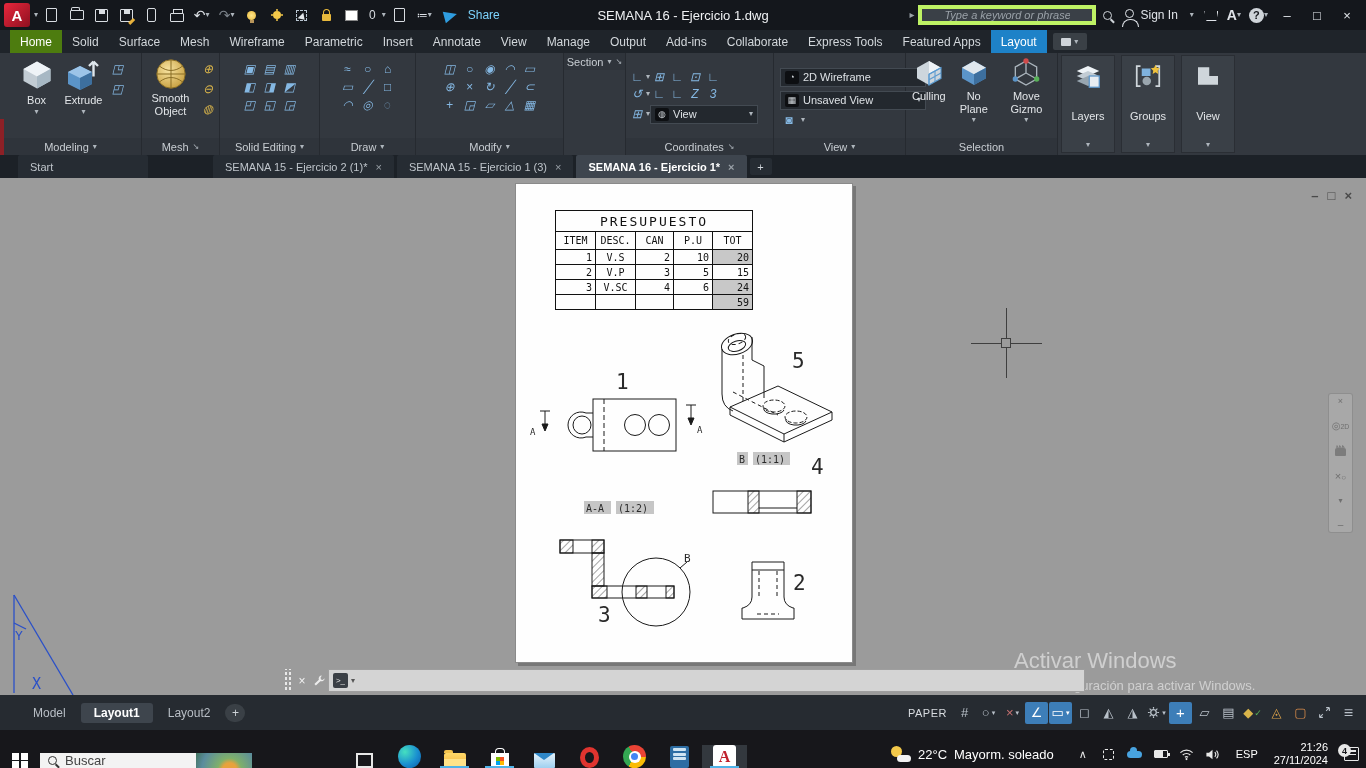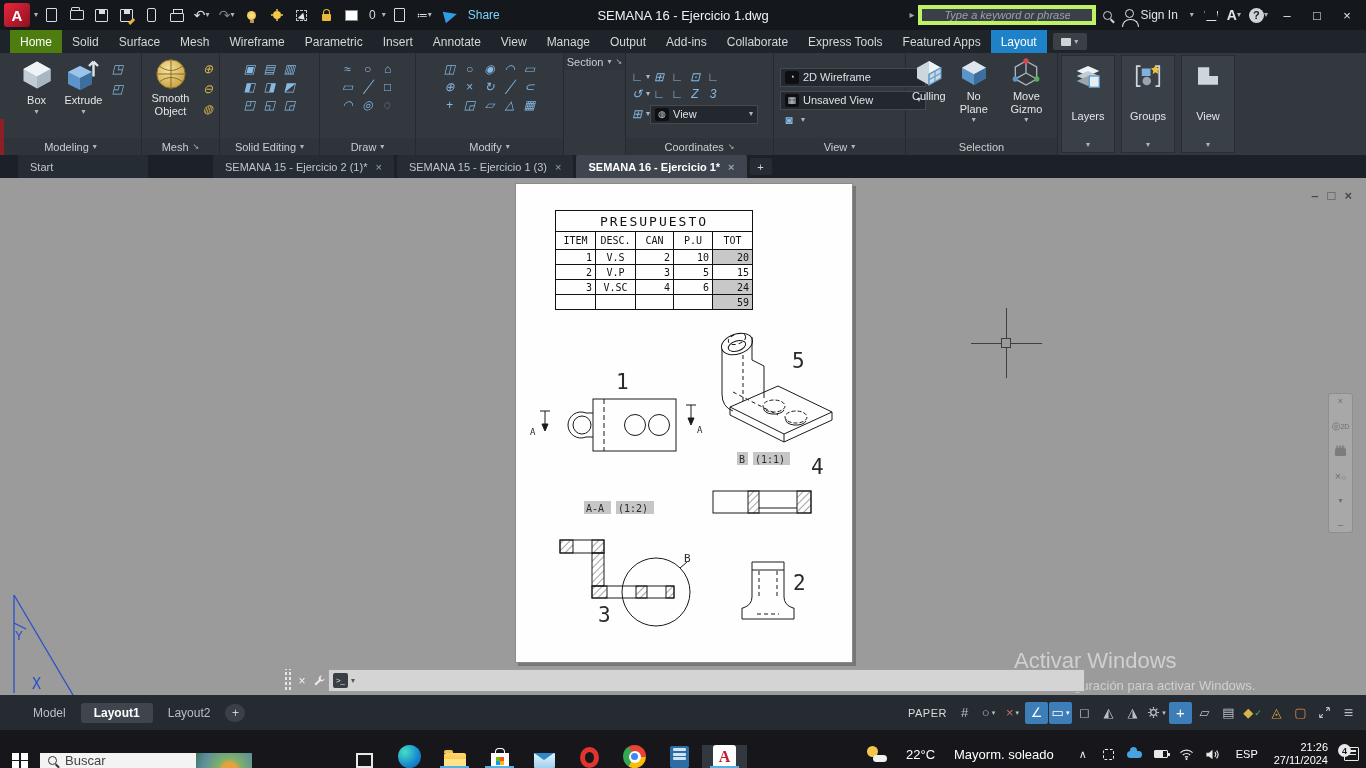--- a/index.html
+++ b/index.html
@@ -143,7 +143,7 @@
   .calc i{height:3px;background:#cfe4f2;border-radius:1px}
   .acadapp{width:23px;height:23px;background:#fff;border-radius:3px;color:#c0202c;font-weight:bold;font-size:16px;display:flex;align-items:center;justify-content:center;font-family:"Liberation Serif",serif}
   .tb-right{margin-left:auto;display:flex;align-items:center}
-  .weather{display:flex;align-items:center;gap:19px;padding:0 14px;font-size:13px}
+  .weather{display:flex;align-items:center;gap:7px;padding:0 14px;font-size:13px}
   .wicon{width:20px;height:16px;position:relative}
   .wicon::before{content:"";position:absolute;left:0;top:0;width:11px;height:11px;border-radius:50%;background:#f3c84a}
   .wicon::after{content:"";position:absolute;right:0;bottom:0;width:14px;height:7px;background:#f2f2f2;border-radius:6px}

